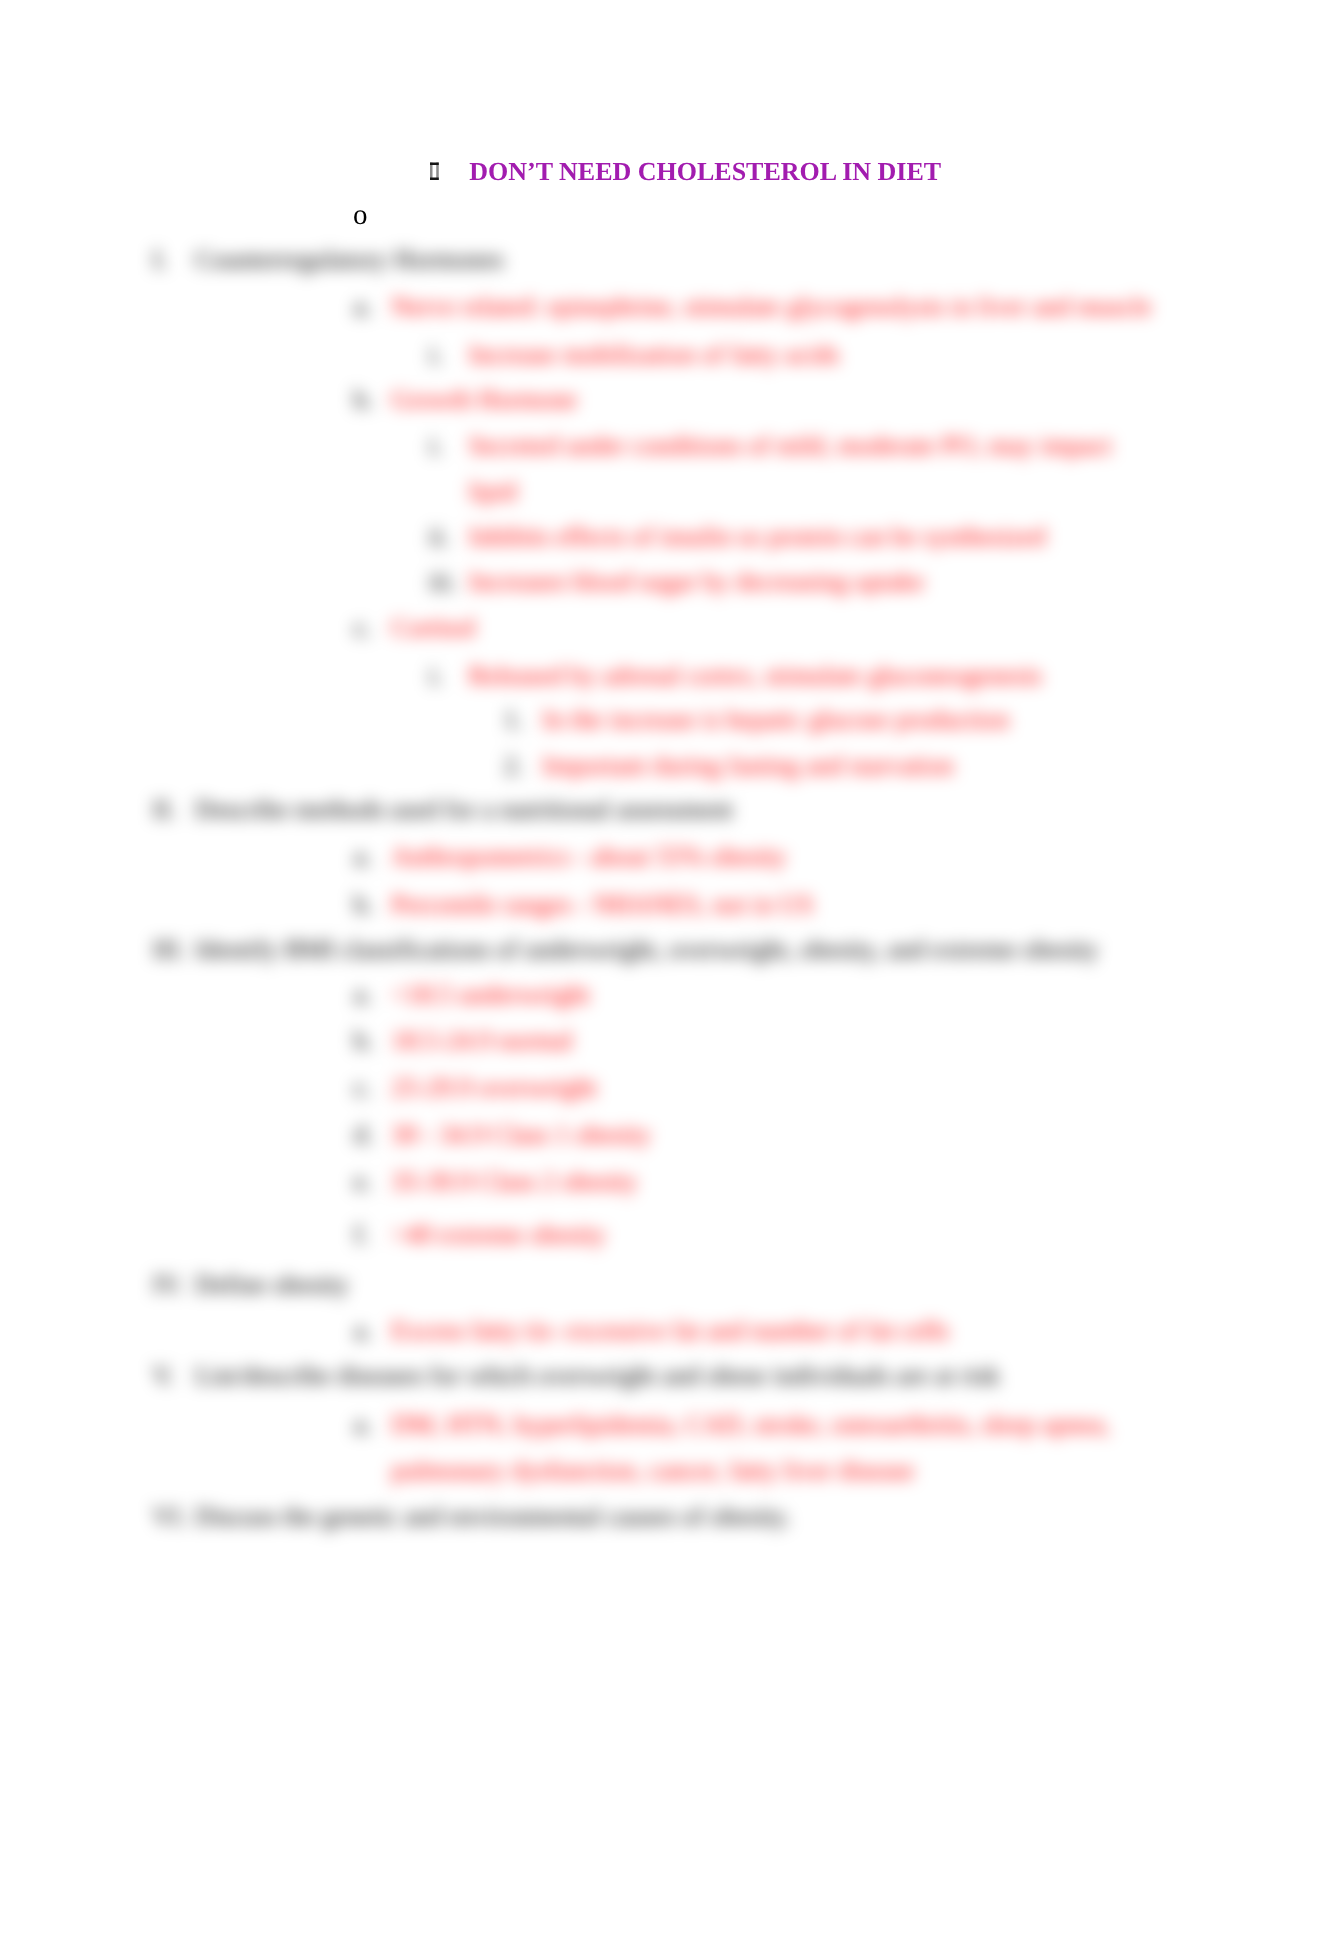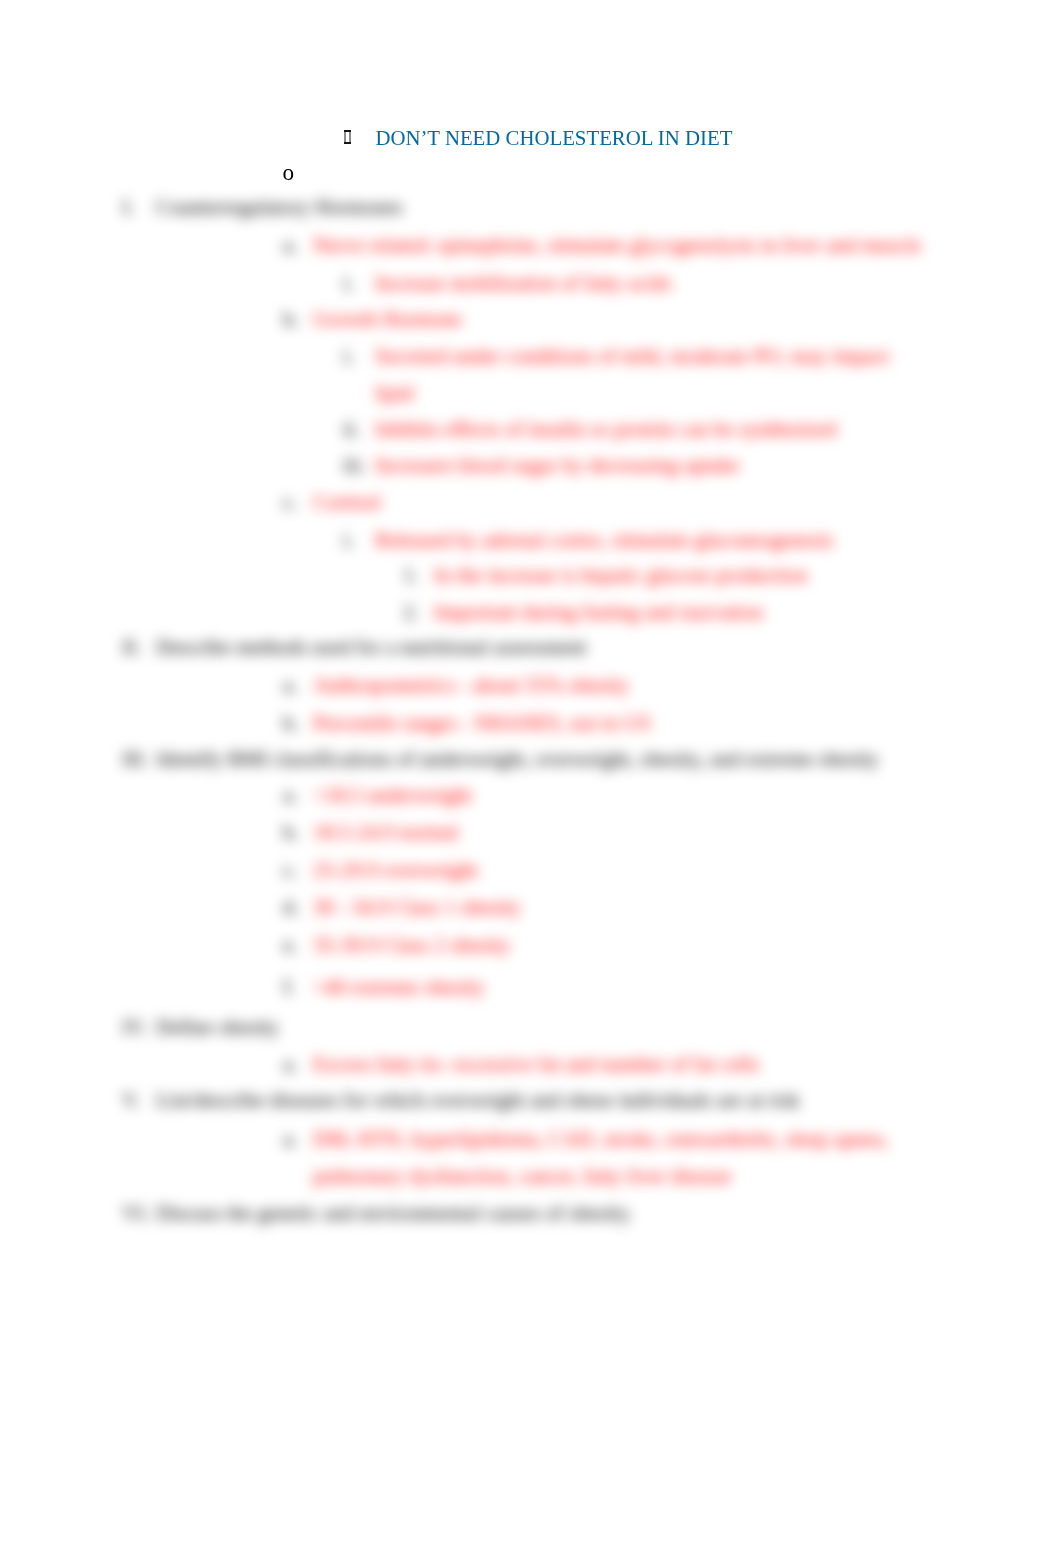--- a/index.html
+++ b/index.html
@@ -10,7 +10,7 @@
 
   
   .headline{position:absolute;white-space:nowrap;left:375.4px;top:124.6px;
-            font-size:20.8px;line-height:26px;color:#0369a1;}
+            font-size:20.8px;line-height:26px;color:#a21caf;font-weight:bold;}
   .orphan{position:absolute;white-space:nowrap;left:282.4px;top:158.8px;
           font-size:23.2px;line-height:26px;color:#000000;}
 

